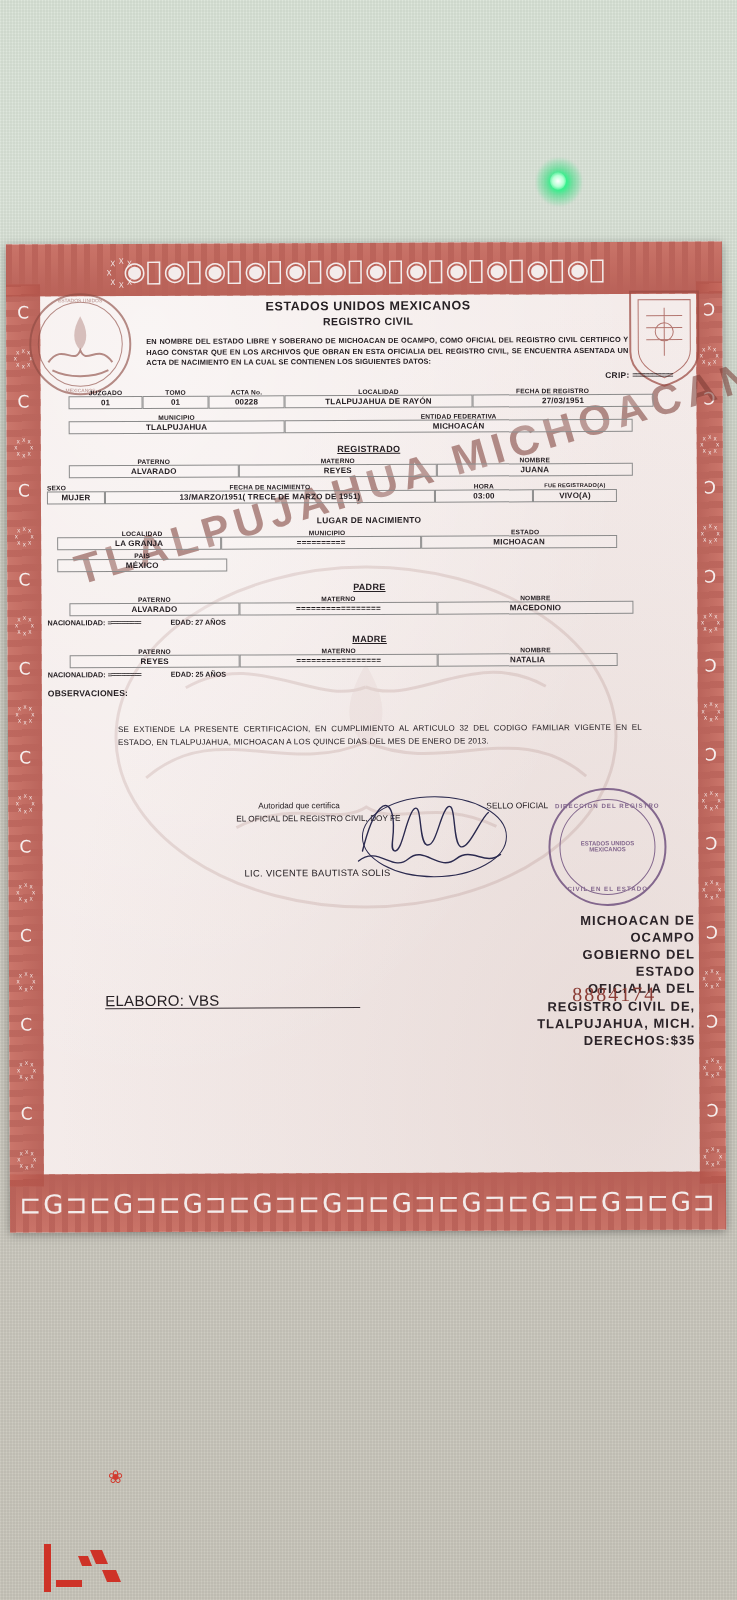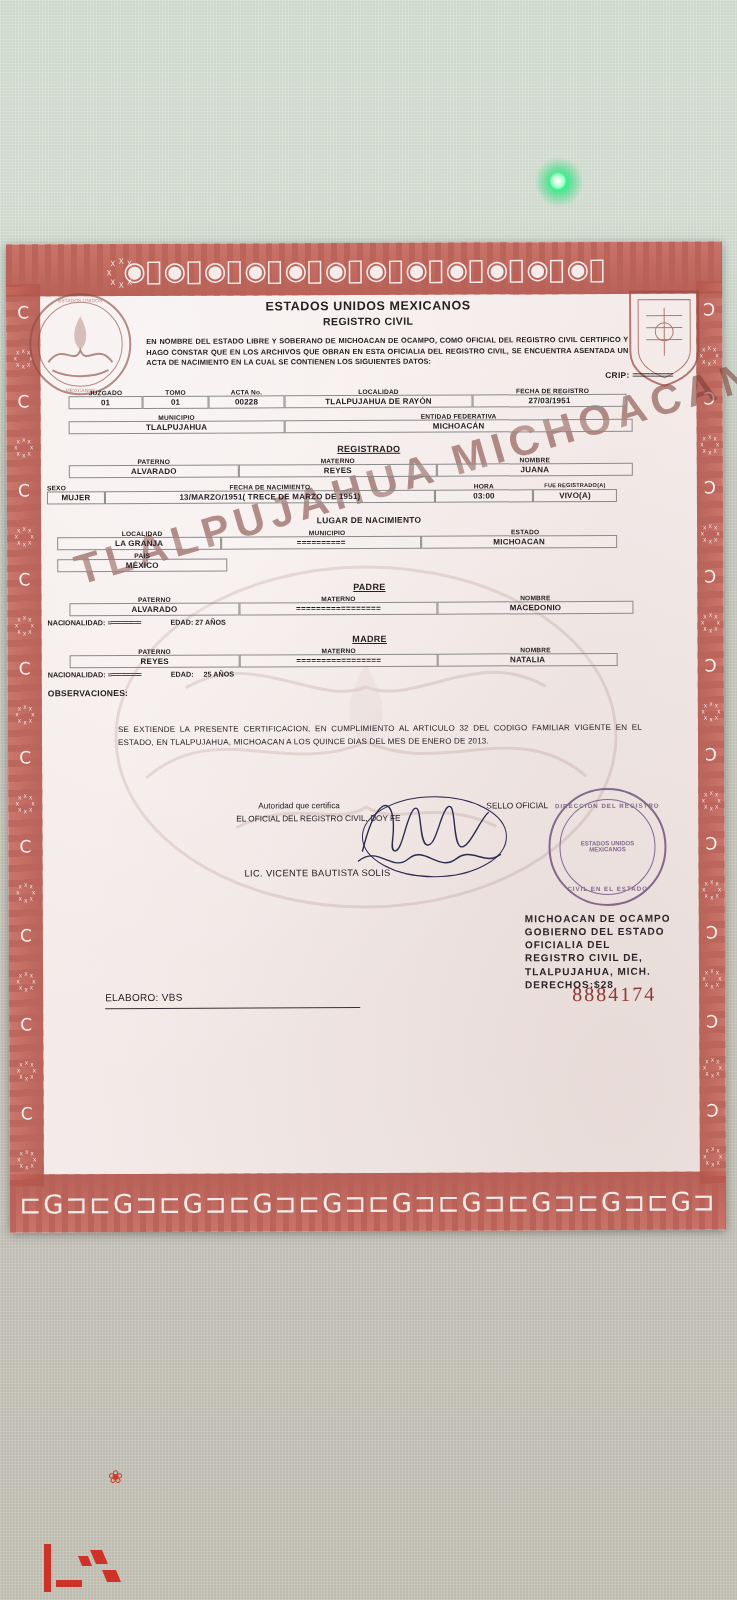--- a/index.html
+++ b/index.html
@@ -325,7 +325,7 @@
         <div class="bx" style="width:66px">01</div>
         <div class="bx" style="width:76px">00228</div>
         <div class="bx" style="width:188px">TLALPUJAHUA DE RAYÓN</div>
-        <div class="bx" style="width:154px">27/03/1951</div>
+        <div class="bx" style="width:181px">27/03/1951</div>
       </div>
     </div>
 

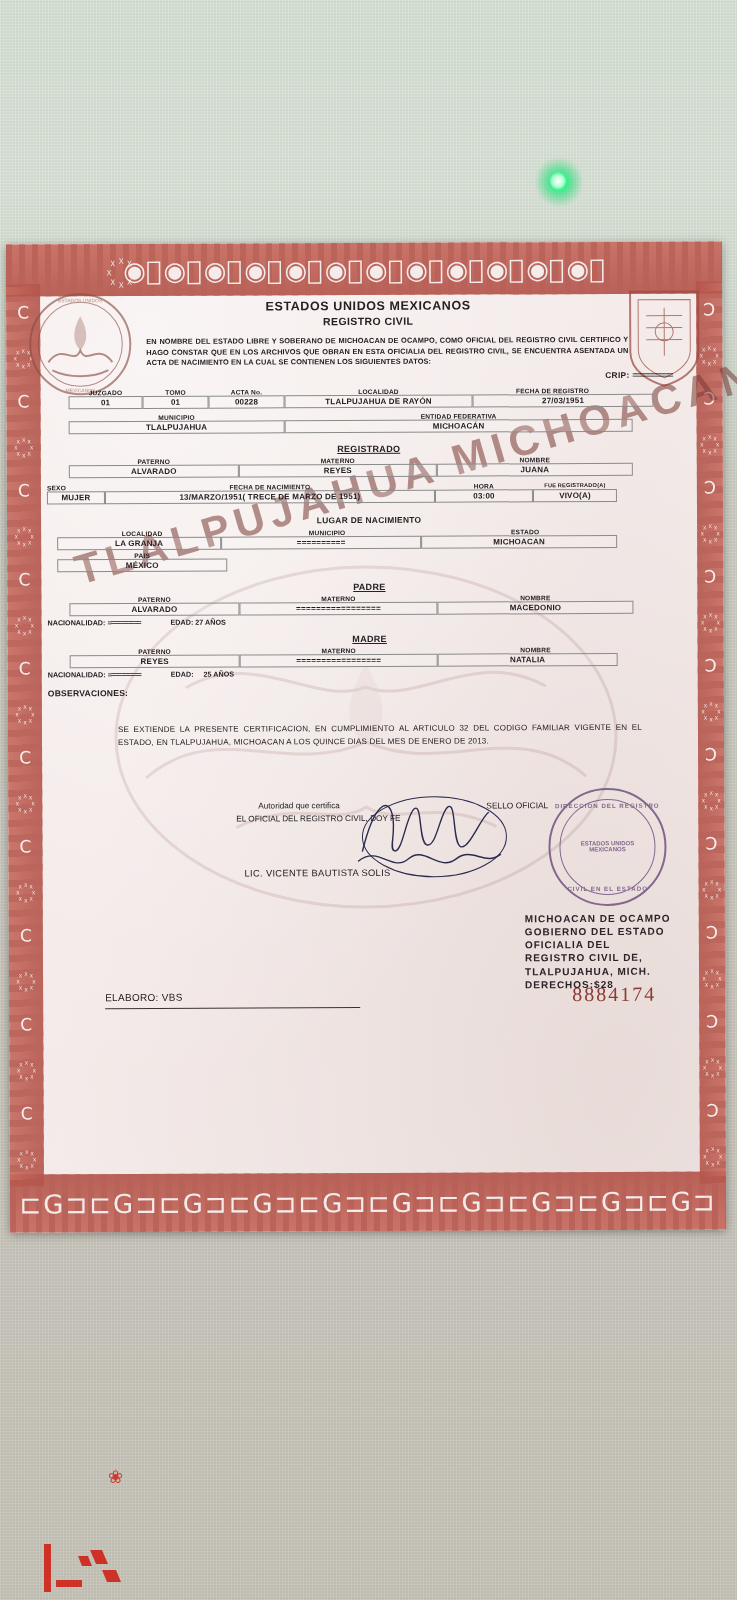--- a/index.html
+++ b/index.html
@@ -427,7 +427,7 @@
       <span>NACIONALIDAD:</span>
       <span class="redact" style="margin-left:2px">==========</span>
       <span style="margin-left:30px">EDAD:</span>
-      <span style="margin-left:10px">25 AÑOS</span>
+      <span style="margin-left:2px">25 AÑOS</span>
     </div>
 
     <div class="obs">OBSERVACIONES:</div>

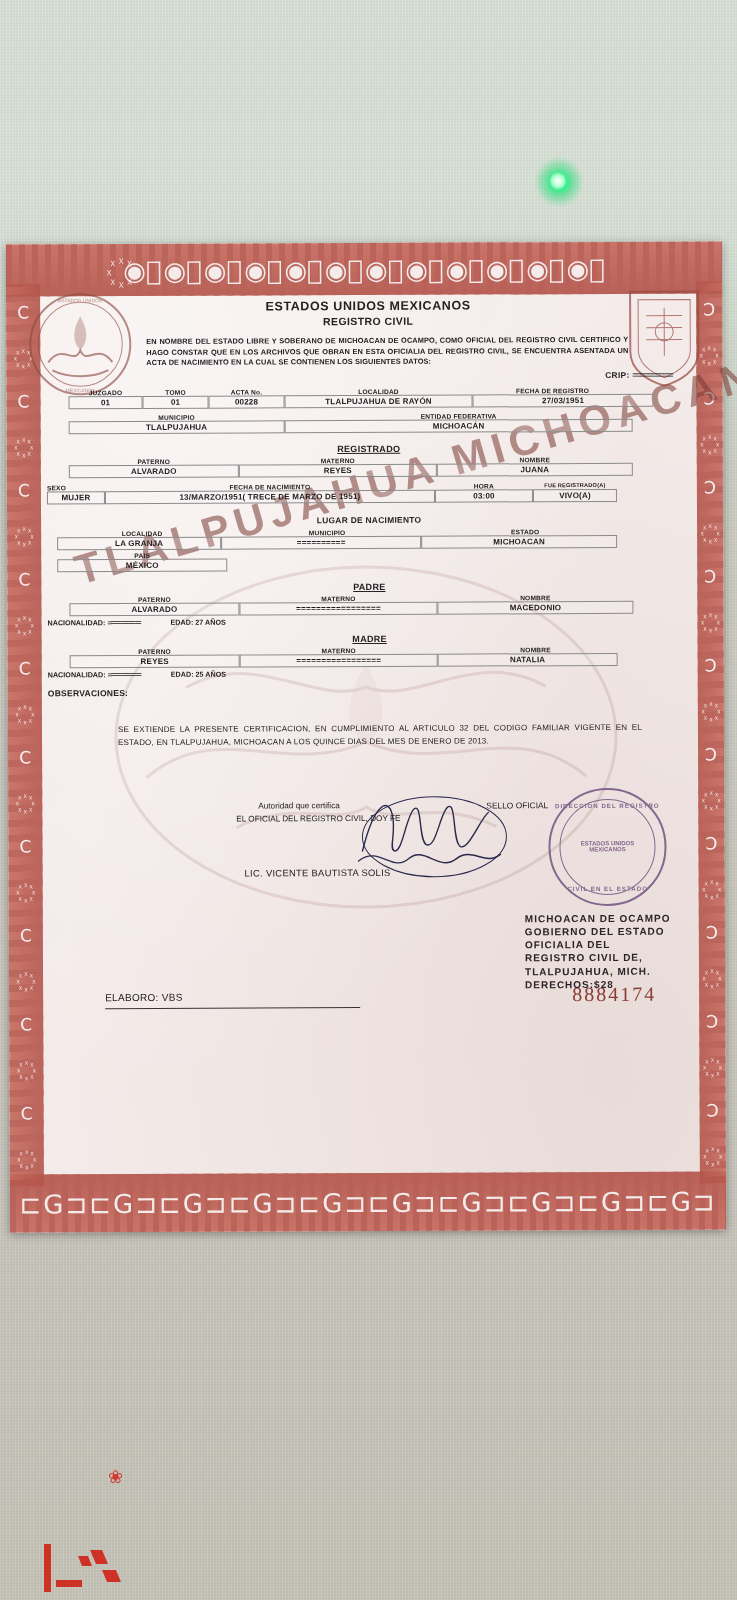--- a/index.html
+++ b/index.html
@@ -169,8 +169,8 @@
     font-size:6px; text-align:center; line-height:1.1; width:70px; font-weight:bold;
   }
   .seal-lines{
-    position:absolute; left:476px; top:134px; width:170px; text-align:left;
-    font-size:10px; font-weight:bold; letter-spacing:1px; line-height:1.32; color:#2b2328;
+    position:absolute; left:476px; top:134px; width:170px; text-align:right;
+    font-size:13px; font-weight:bold; letter-spacing:1px; line-height:1.32; color:#2b2328;
   }
   .folio{
     position:absolute; left:480px; top:205px; width:170px; text-align:center;

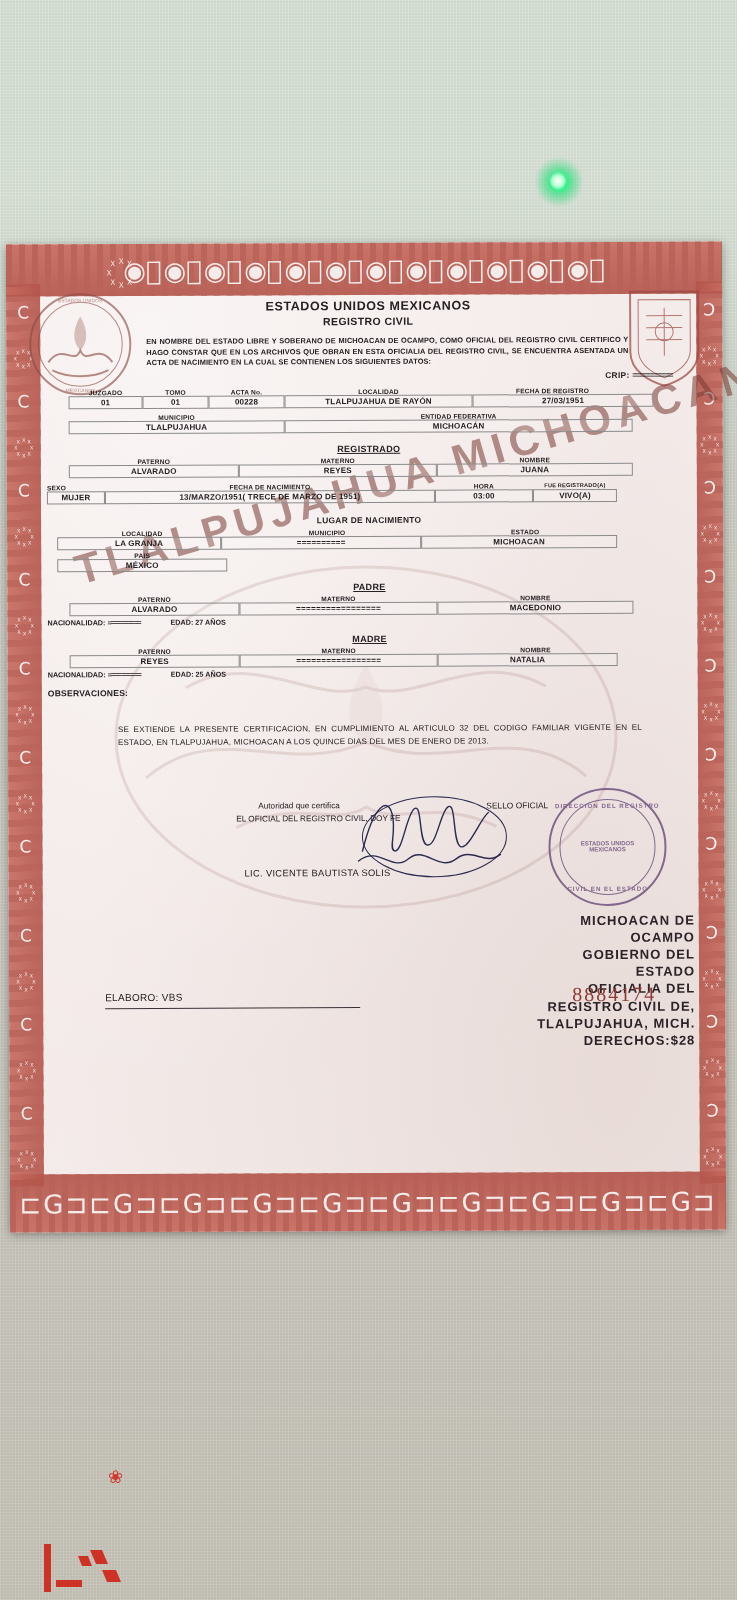--- a/index.html
+++ b/index.html
@@ -177,7 +177,7 @@
     font-size:20px; color:#8a3b34; font-family:"Liberation Serif", serif; letter-spacing:2px;
   }
   .elaboro{
-    position:absolute; left:56px; top:212px; font-size:10px; font-weight:normal; letter-spacing:.3px;
+    position:absolute; left:56px; top:212px; font-size:15px; font-weight:normal; letter-spacing:.3px;
   }
   .elaboro-line{
     position:absolute; left:56px; top:228px; width:255px; border-bottom:1px solid #3a3237;

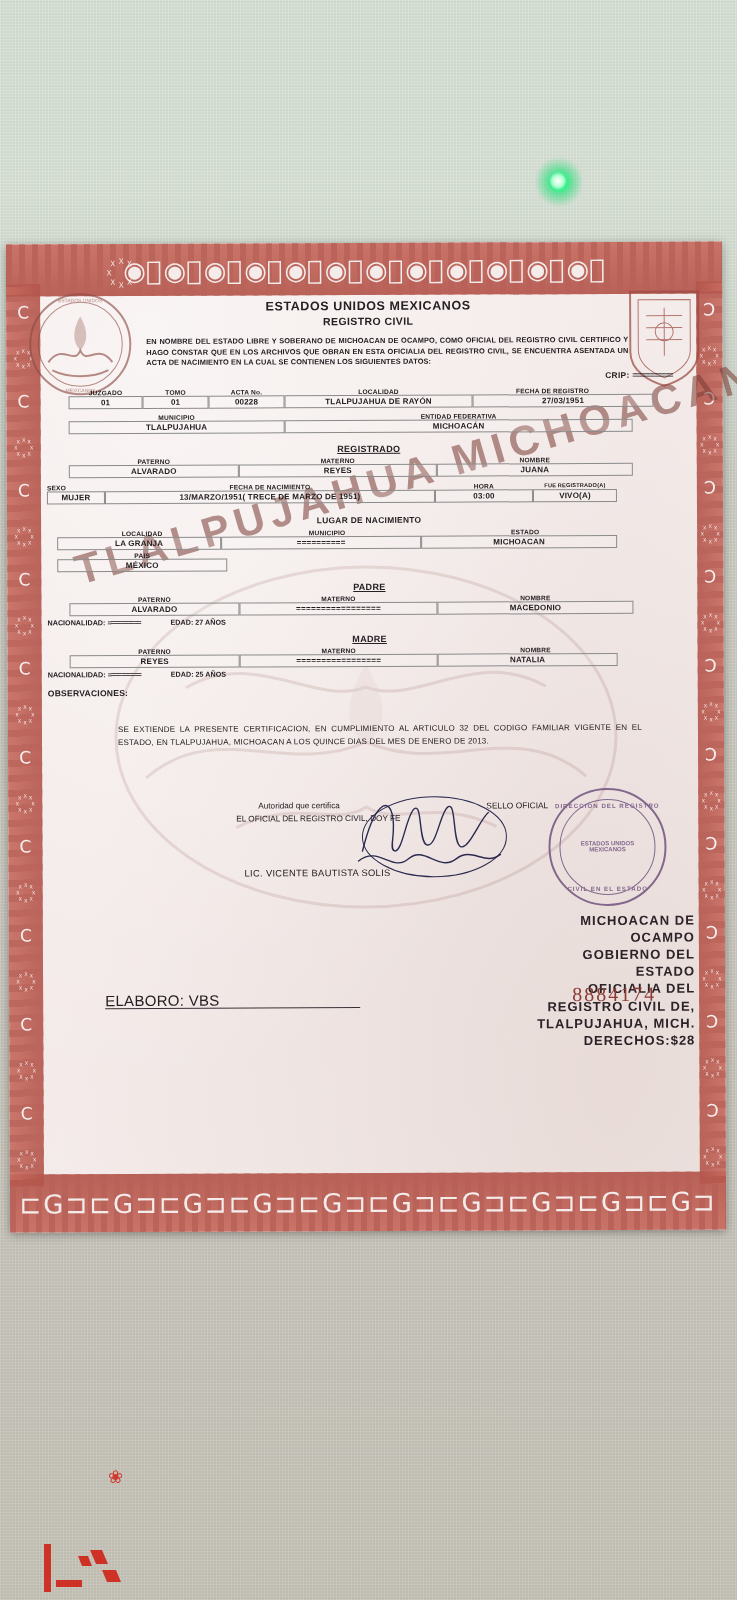--- a/index.html
+++ b/index.html
@@ -460,7 +460,7 @@
         <div>OFICIALIA DEL</div>
         <div>REGISTRO CIVIL DE,</div>
         <div>TLALPUJAHUA, MICH.</div>
-        <div>DERECHOS:$28</div>
+        <div>DERECHOS:$35</div>
       </div>
 
       <div class="folio">8884174</div>

